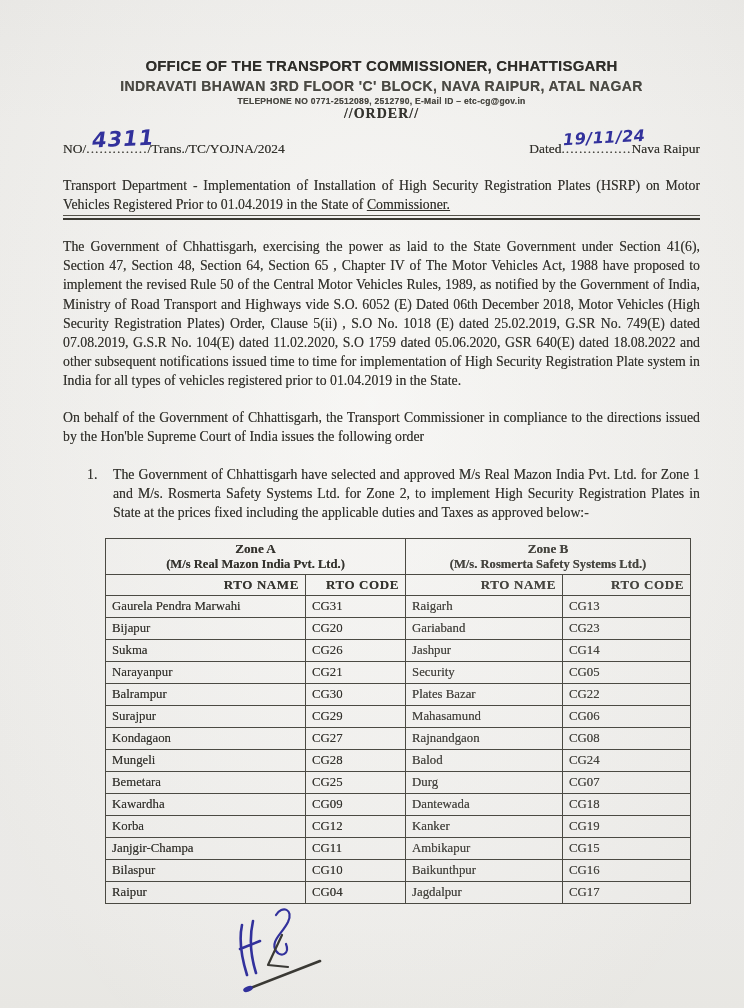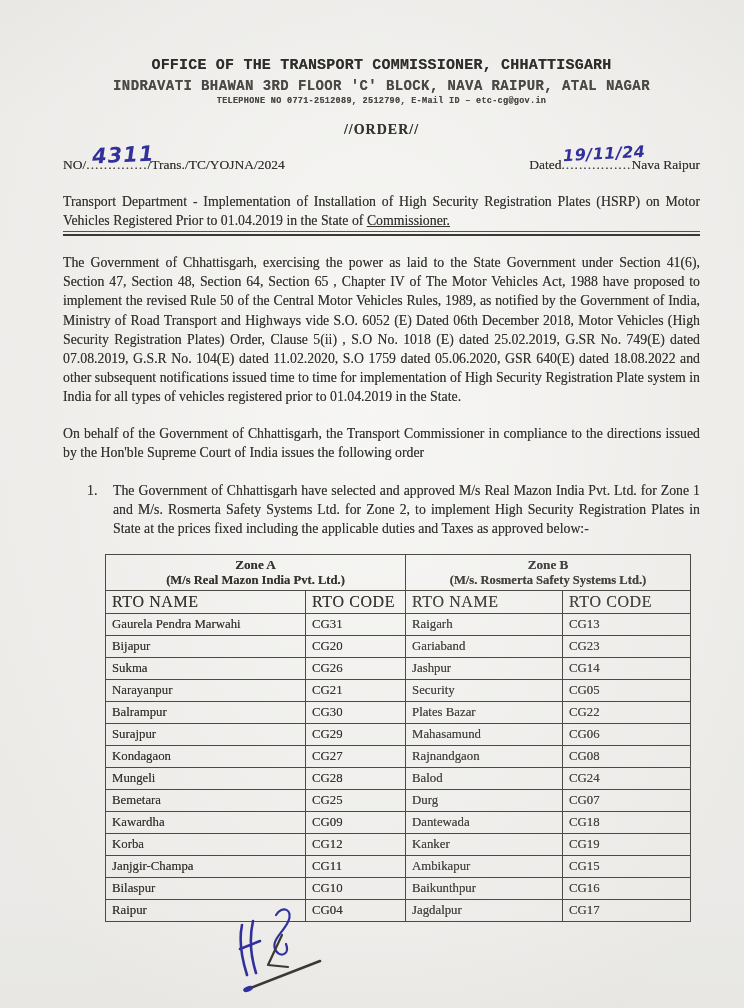--- a/index.html
+++ b/index.html
@@ -18,7 +18,7 @@
   .soft { text-shadow:0 0 0.6px rgba(60,58,52,0.65); }
 
   
-  .letterhead { margin-top:57px; text-align:center; font-family:Liberation Mono, monospace; }
+  .letterhead { margin-top:57px; text-align:center; font-family:Liberation Sans, sans-serif; }
   .lh-title { font-size:15px; font-weight:bold; letter-spacing:0.2px; color:#2e2d29; }
   .lh-address { margin-top:4px; font-size:14px; font-weight:bold; letter-spacing:0.4px; color:#4a4943; }
   .lh-contact { margin-top:2px; font-size:8.5px; font-weight:bold; letter-spacing:0.3px; color:#4a4943; }

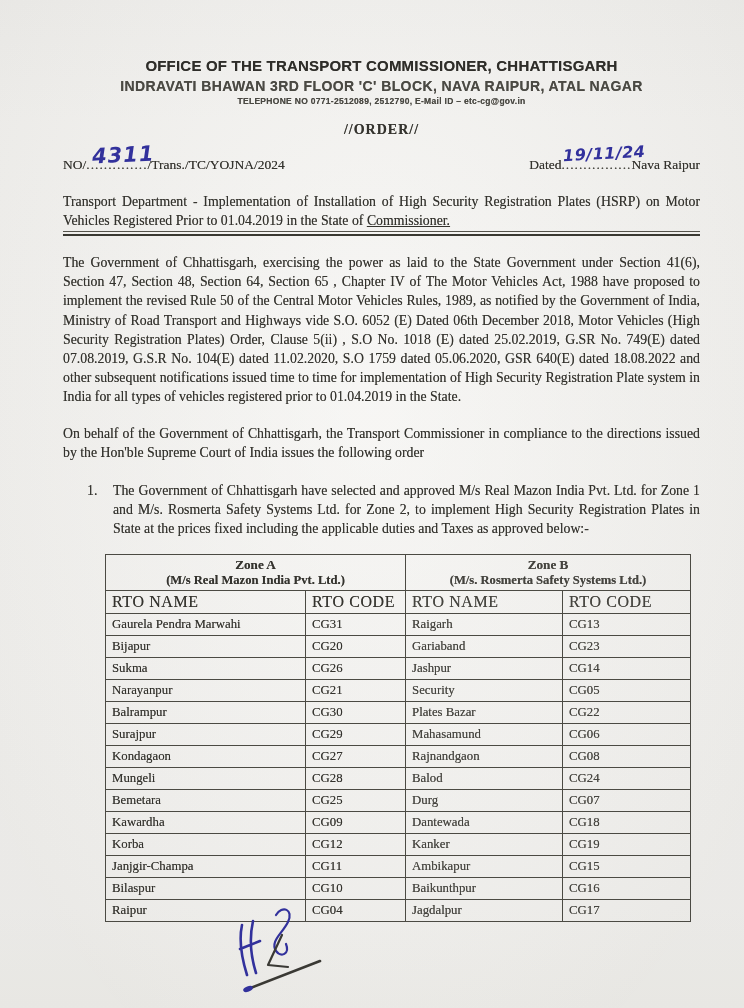--- a/index.html
+++ b/index.html
@@ -24,7 +24,7 @@
   .lh-contact { margin-top:2px; font-size:8.5px; font-weight:bold; letter-spacing:0.3px; color:#4a4943; }
 
   
-  .order-heading { margin-top:16px; text-align:center; font-size:14px; font-weight:bold; letter-spacing:1px; }
+  .order-heading { text-align:center; font-size:14px; font-weight:bold; letter-spacing:1px; }
 
   
   .ref-line { margin-top:19px; display:flex; justify-content:space-between; font-size:13.5px; }

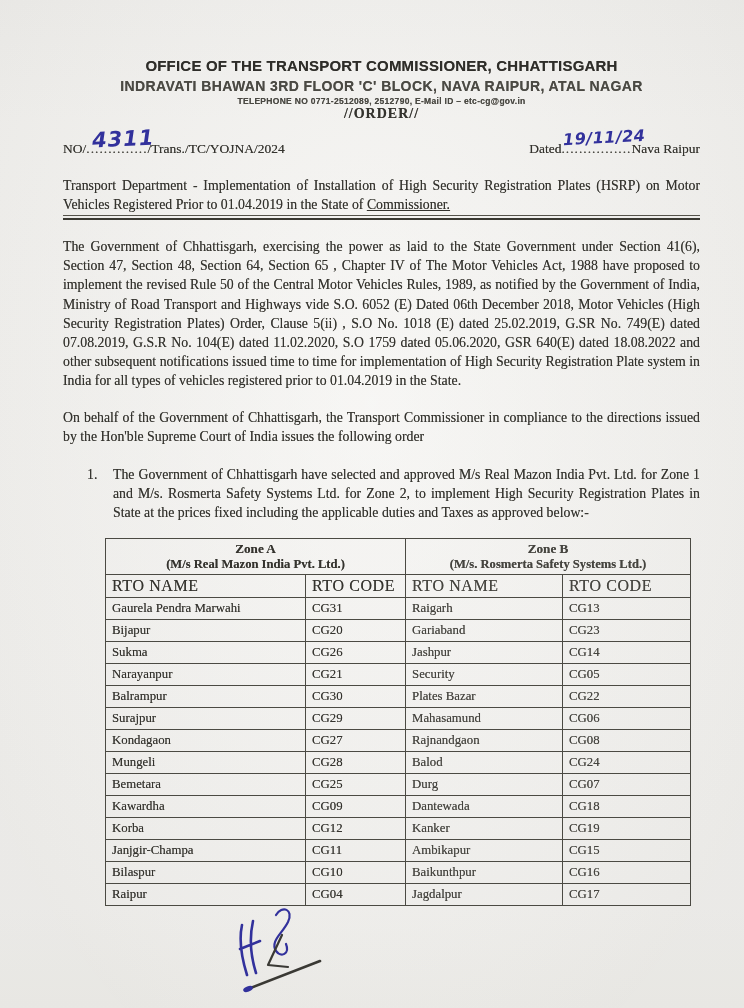--- a/index.html
+++ b/index.html
@@ -57,7 +57,7 @@
   .zone-cell { text-align:center; padding:3px 2px; }
   .zone-title { font-size:13.2px; }
   .zone-subtitle { font-size:12.6px; }
-  .col-head { text-align:left; font-size:16px; font-weight:normal; letter-spacing:0.6px; padding:2px; }
+  .col-head { text-align:right; font-size:13px; font-weight:bold; letter-spacing:0.6px; padding:2px; }
   .rto-table td.data { font-size:12.8px; line-height:14.5px; height:17px; }
   .zone-b-text { color:#45443f; }
 

